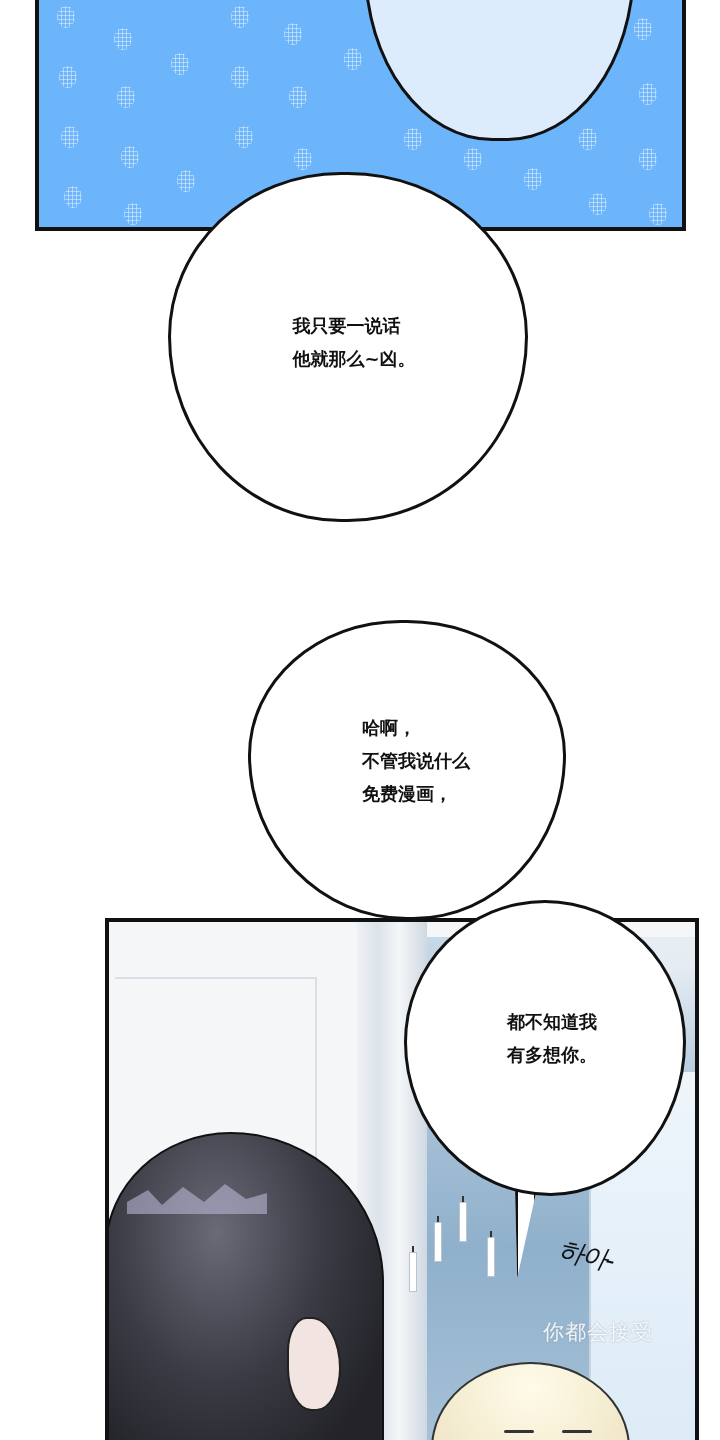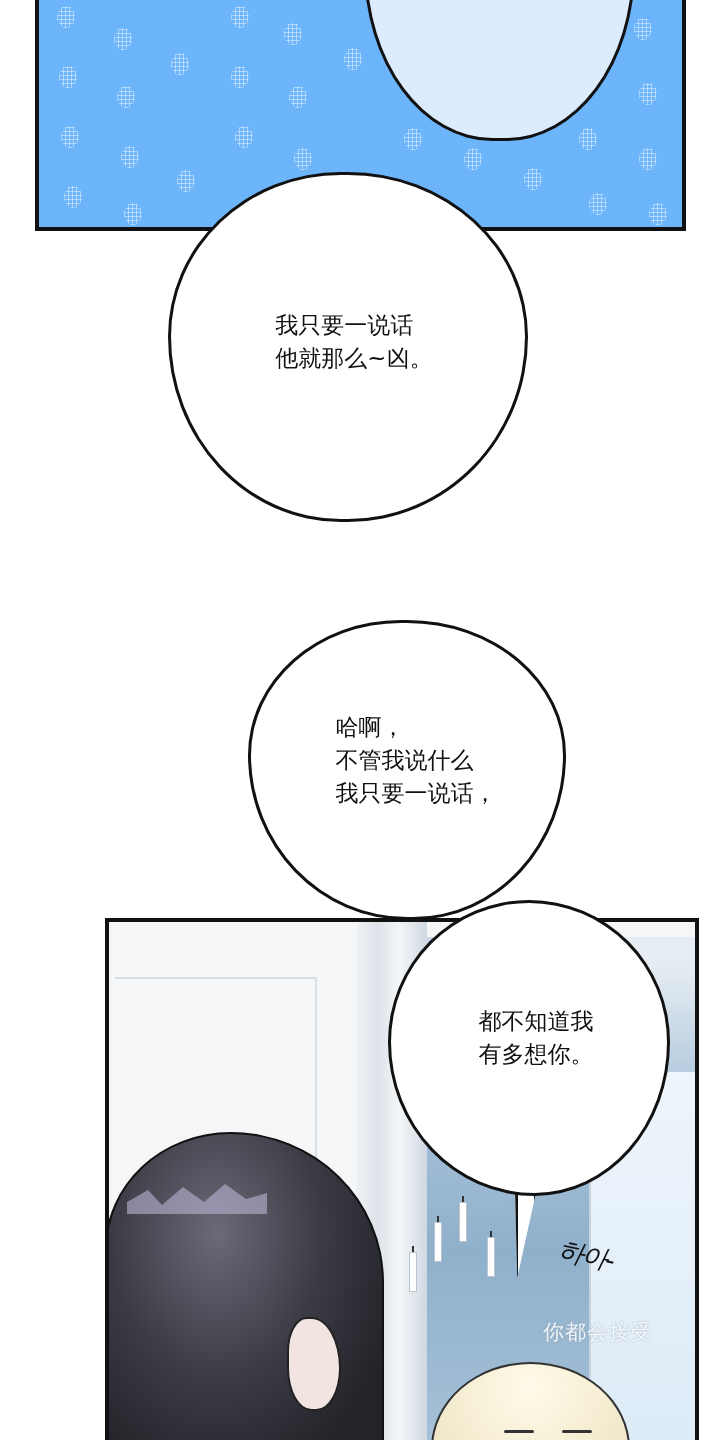--- a/index.html
+++ b/index.html
@@ -53,7 +53,7 @@
   
   .bubble { position: absolute; background: #fff; border: 3px solid #111; display: flex;
          align-items: center; justify-content: center; box-sizing: border-box; }
-  .bubble-text { font-size: 23px; line-height: 33px; color: #111; font-weight: normal; white-space: pre; }
+  .bubble-text { font-size: 18px; line-height: 33px; color: #111; font-weight: bold; white-space: pre; }
 
   #bubble-1 { left: 168px; top: 172px; width: 360px; height: 350px; border-radius: 48% 50% 50% 48% / 47% 47% 53% 53%; }
   #bubble-1 .bubble-text { margin-top: -10px; margin-left: 12px; }

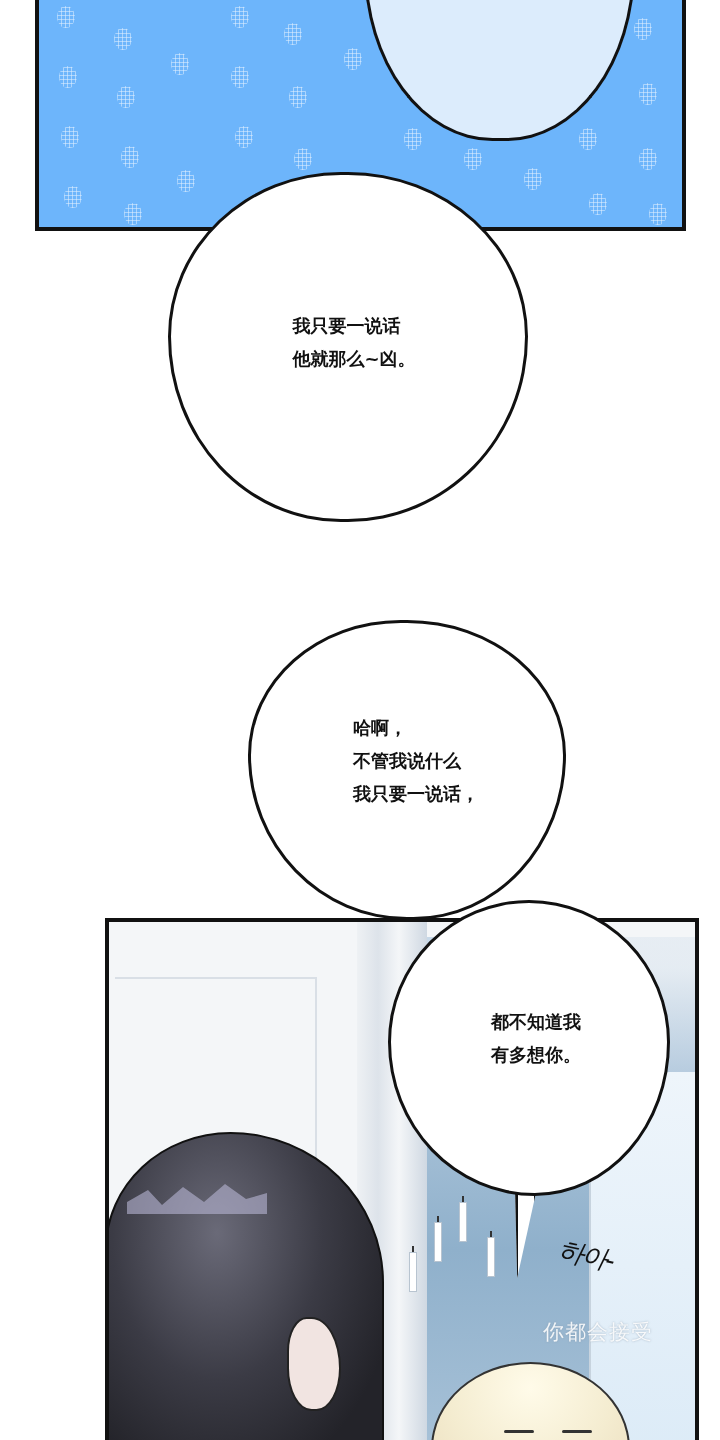--- a/index.html
+++ b/index.html
@@ -144,7 +144,7 @@
 <div id="bubble-2" class="bubble">
   <div class="bubble-text">哈啊，
 不管我说什么
-我只要一说话，</div>
+免费漫画，</div>
 </div>
 
 <div class="tail-3"></div>

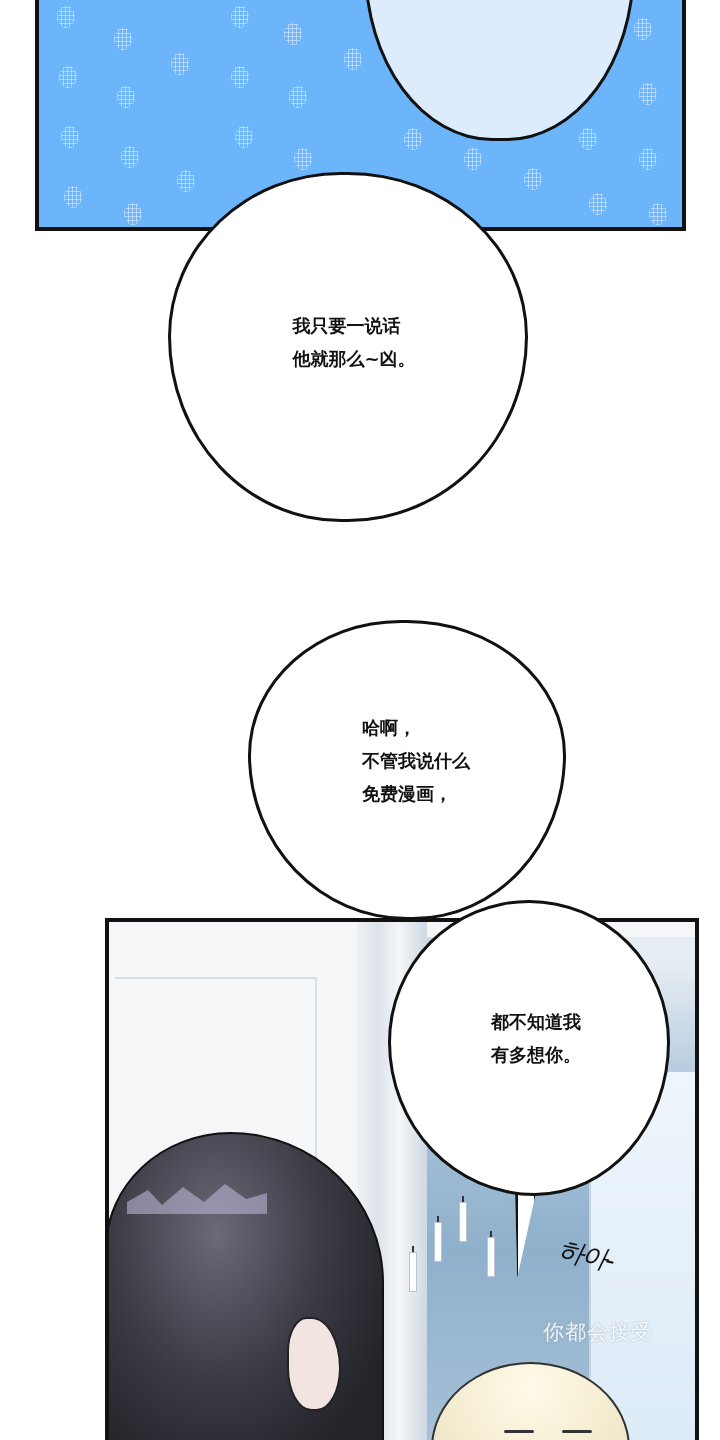--- a/index.html
+++ b/index.html
@@ -63,7 +63,7 @@
   .tail-2 { position: absolute; left: 532px; top: 858px; width: 40px; height: 40px; background: #fff;
          clip-path: polygon(0 0,100% 90%,30% 70%); }
 
-  #bubble-3 { left: 388px; top: 900px; width: 282px; height: 296px; border-radius: 50% 50% 48% 52% / 48% 48% 52% 52%; }
+  #bubble-3 { left: 404px; top: 900px; width: 282px; height: 296px; border-radius: 50% 50% 48% 52% / 48% 48% 52% 52%; }
   #bubble-3 .bubble-text { margin-left: 14px; margin-top: -20px; }
   .tail-3 { position: absolute; left: 515px; top: 1188px; width: 16px; height: 90px; background: #fff;
          border-left: 3px solid #111; border-right: 3px solid #111;

